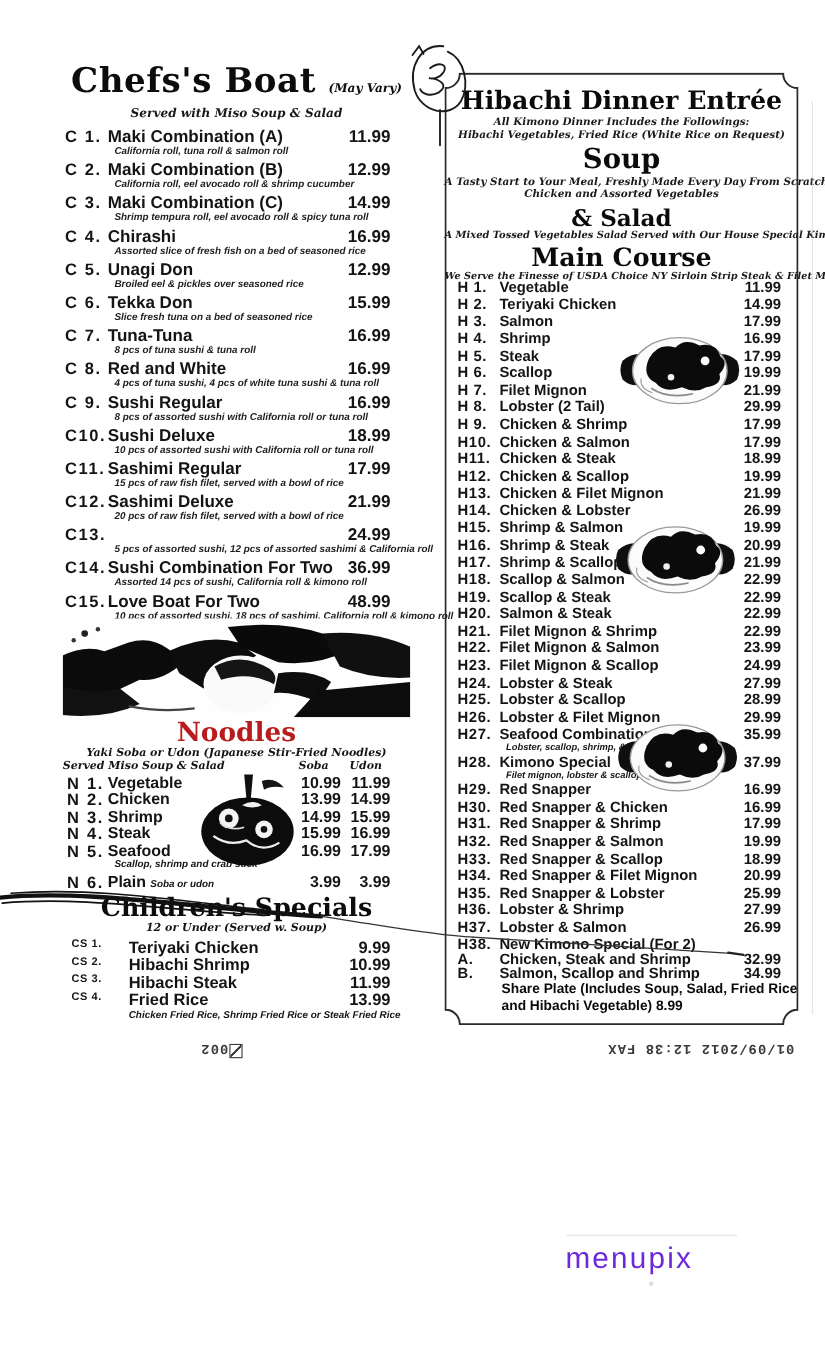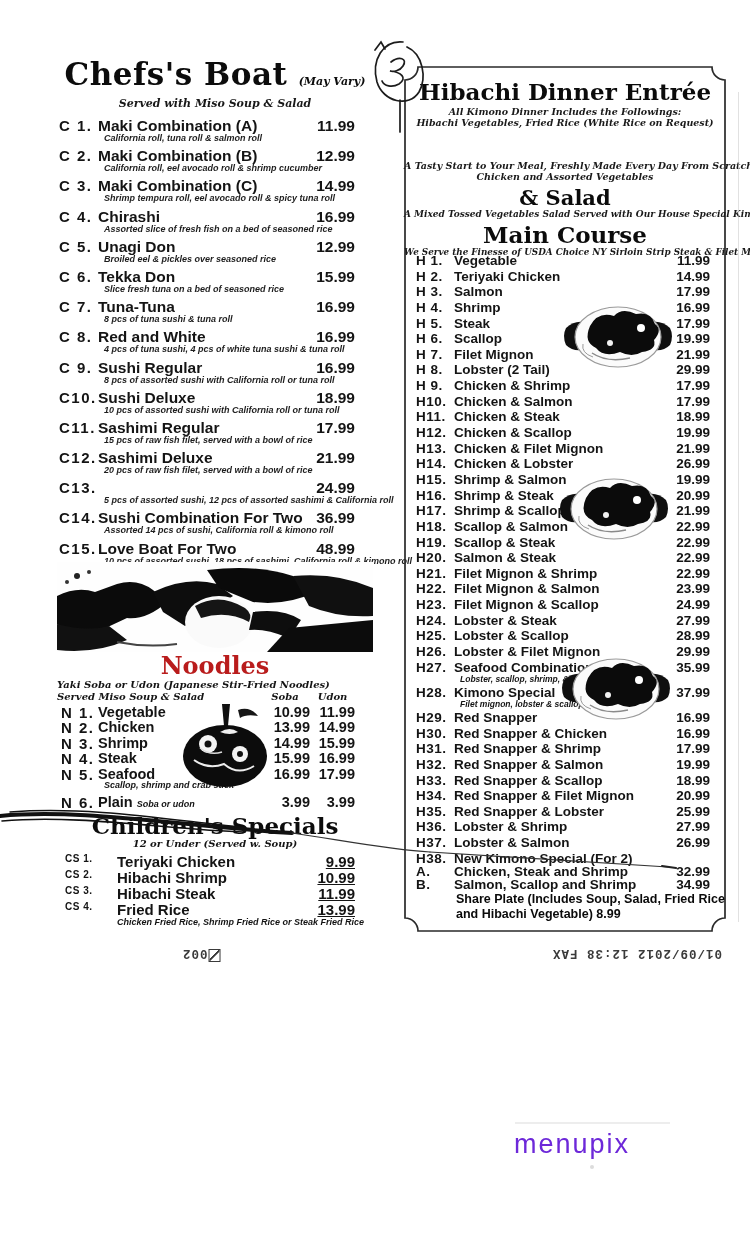--- a/index.html
+++ b/index.html
@@ -396,6 +396,7 @@
   <div class="p-title">Hibachi Dinner Entrée</div>
   <div class="p-it" style="top:40px">All Kimono Dinner Includes the Followings:</div>
   <div class="p-it" style="top:51px">Hibachi Vegetables, Fried Rice (White Rice on Request)</div>
+  <div class="p-h" style="top:64px;font-size:25px">Soup</div>
   <div class="p-it" style="top:94px">A Tasty Start to Your Meal, Freshly Made Every Day From Scratch with Beef,</div>
   <div class="p-it" style="top:105px">Chicken and Assorted Vegetables</div>
   <div class="p-h" style="top:119px;font-size:21px">&amp; Salad</div>

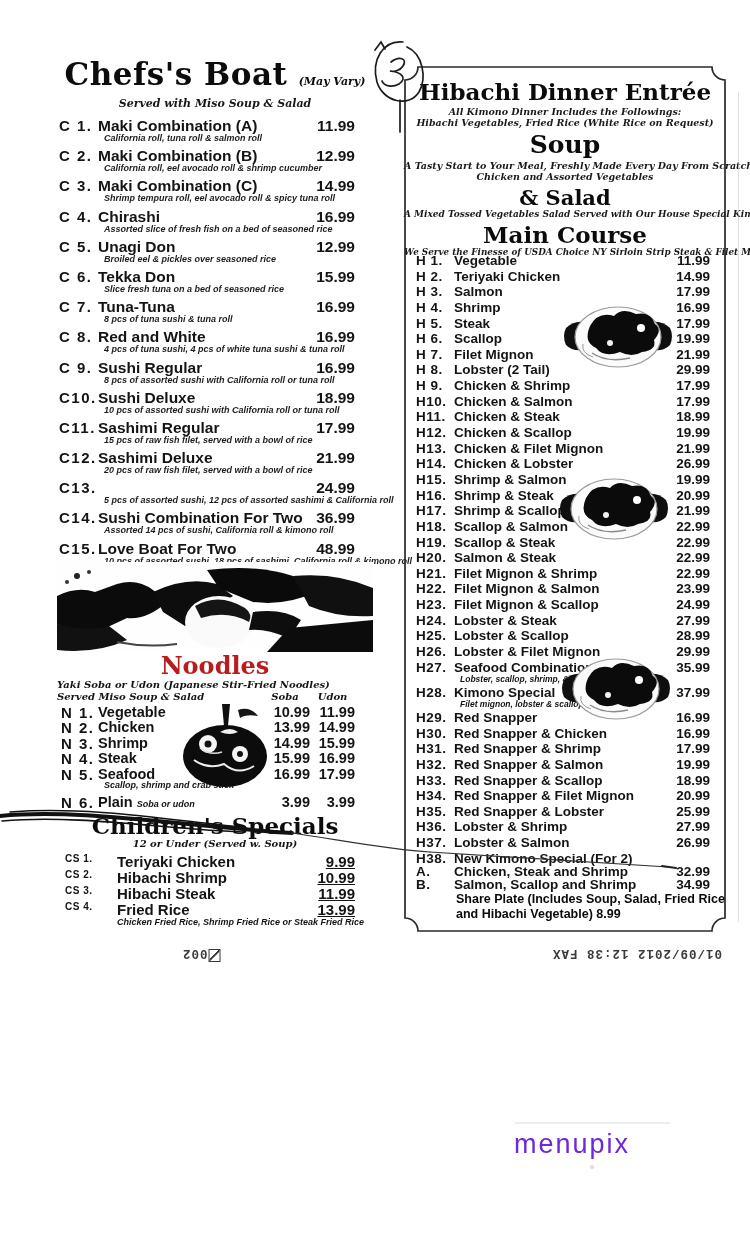--- a/index.html
+++ b/index.html
@@ -24,7 +24,7 @@
   
   .noodles{position:absolute;left:57px;top:653px;width:316px;}
   .n-title{text-align:center;font-family:"DejaVu Serif",serif;font-weight:bold;font-size:24px;line-height:26px;color:#b91c1c;}
-  .n-sub1{text-align:left;font:italic bold 10px/12px "DejaVu Serif",serif;}
+  .n-sub1{text-align:center;font:italic bold 10px/12px "DejaVu Serif",serif;}
   .n-heads{position:relative;height:13px;font:italic bold 10px/12px "DejaVu Serif",serif;}
   .n-heads .served{position:absolute;left:0;width:230px;}
   .n-heads .soba{position:absolute;right:63px;width:50px;text-align:center;}

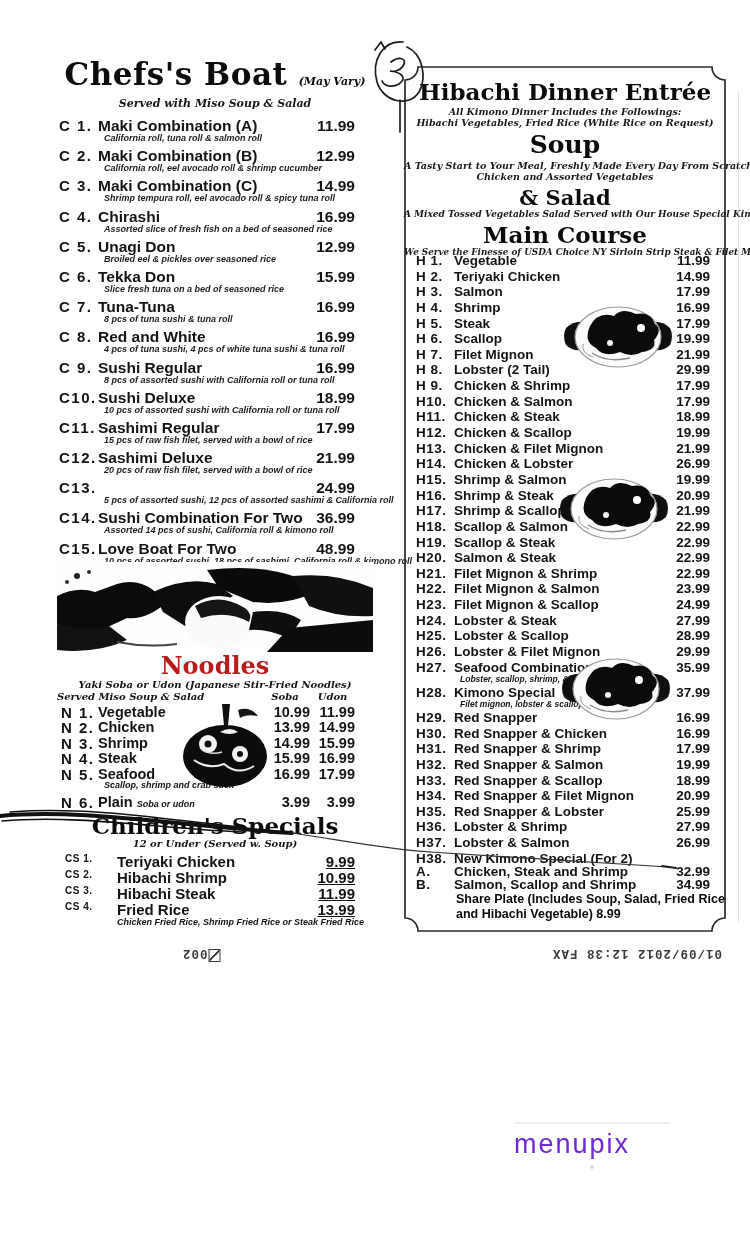--- a/index.html
+++ b/index.html
@@ -47,7 +47,7 @@
   .cs-line{position:relative;height:16px;}
   .cs-line .code{position:absolute;left:8px;font-weight:bold;font-size:10px;letter-spacing:.5px;}
   .cs-line .nm{position:absolute;left:60px;font-weight:bold;font-size:15px;white-space:nowrap;}
-  .cs-line .price{position:absolute;right:18px;font-weight:bold;font-size:15px;text-decoration:underline;}
+  .cs-line .price{position:absolute;right:18px;font-weight:bold;font-size:15px;}
   .cs-desc{font:italic 700 9px/10px "Liberation Sans",sans-serif;margin-left:60px;white-space:nowrap;}
   
   .panel{position:absolute;left:404px;top:66px;width:322px;height:866px;}

